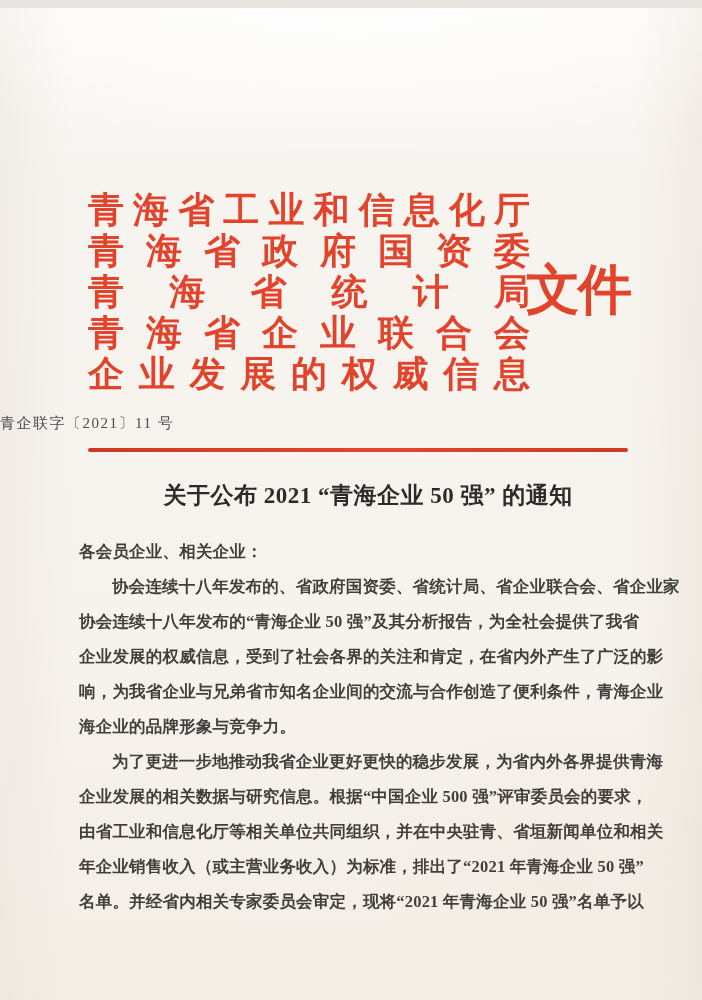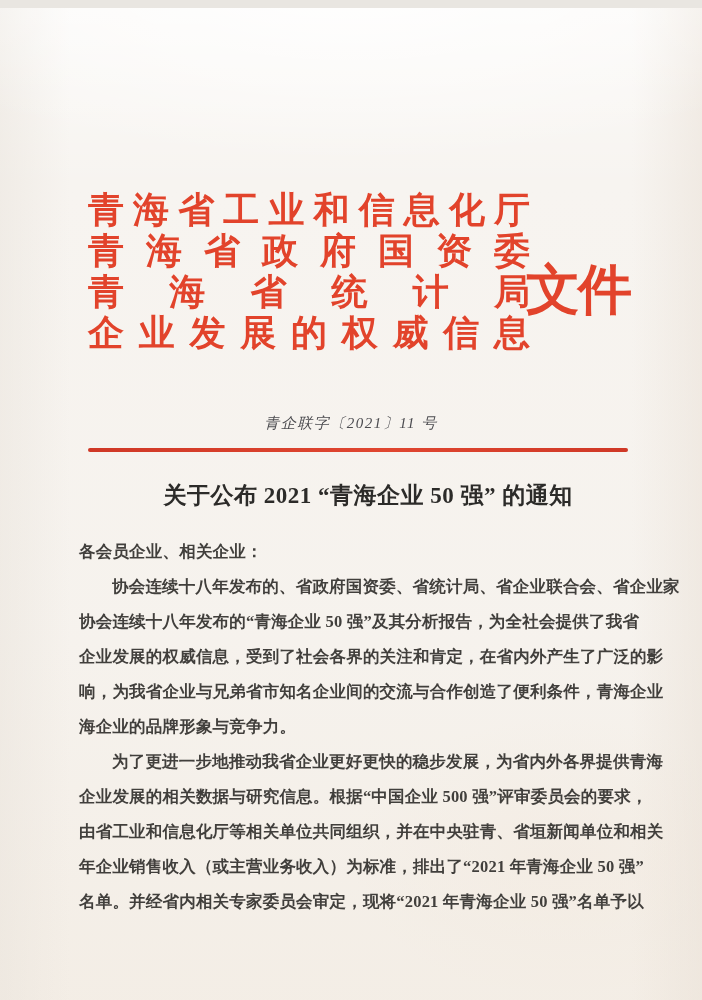--- a/index.html
+++ b/index.html
@@ -116,6 +116,7 @@
     <span class="org-line">青海省工业和信息化厅</span>
     <span class="org-line">青海省政府国资委</span>
     <span class="org-line">青海省统计局</span>
+    <span class="org-line">青海省企业联合会</span>
     <span class="org-line">企业发展的权威信息</span>
   </div>
   <div class="doc-type-label">文件</div>

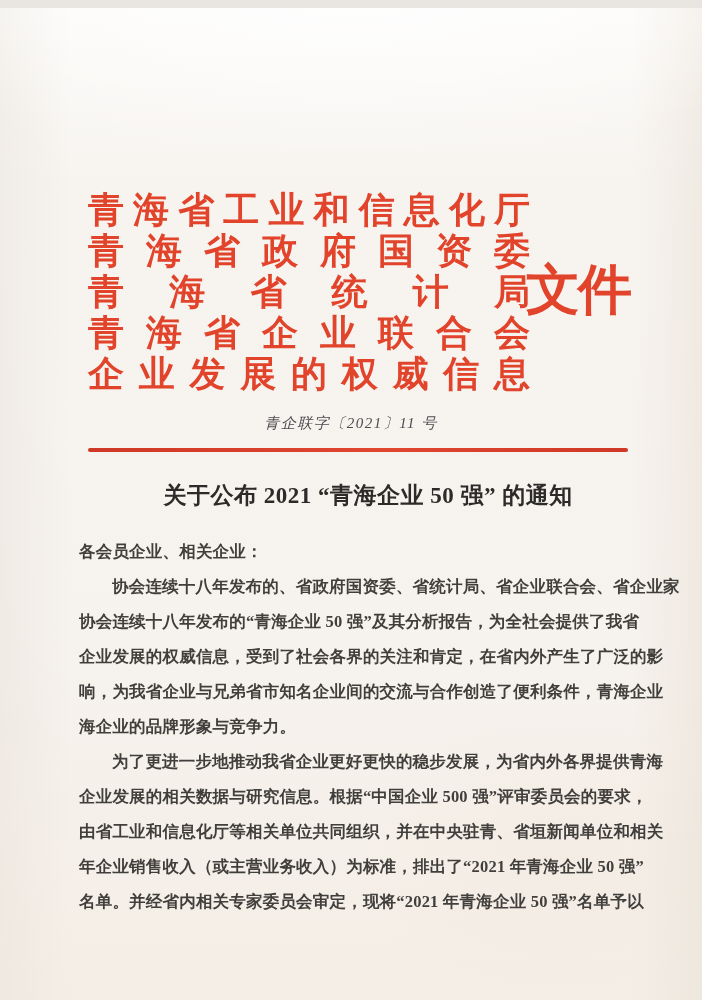--- a/index.html
+++ b/index.html
@@ -55,12 +55,11 @@
     left: 0;
     top: 403px;
     width: 702px;
-    text-align: center;
+    text-align: left;
     font-size: 15px;
     line-height: 24px;
     color: #4c4c50;
     letter-spacing: 1.5px;
-    font-style: italic;
   }
 
   

